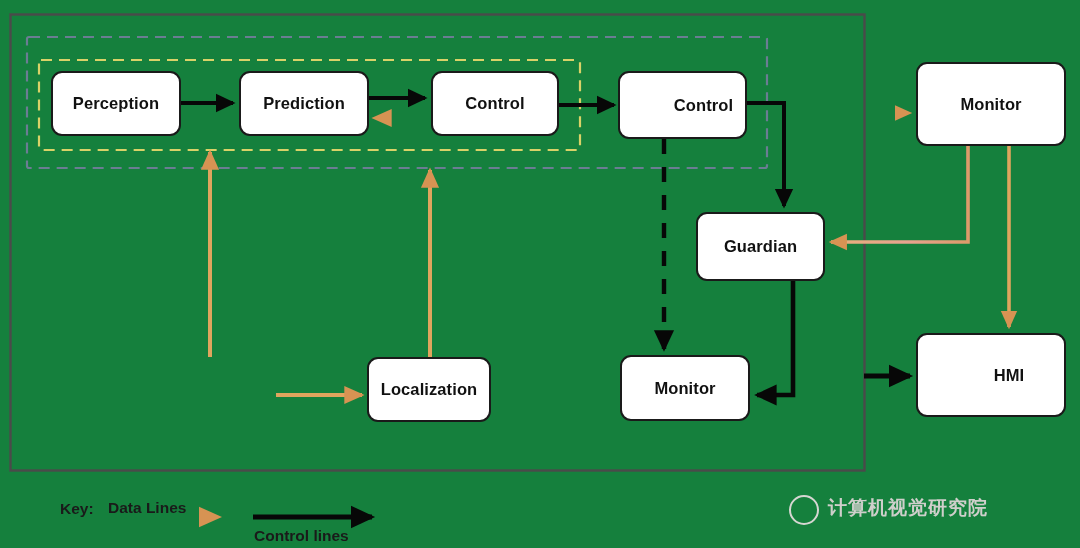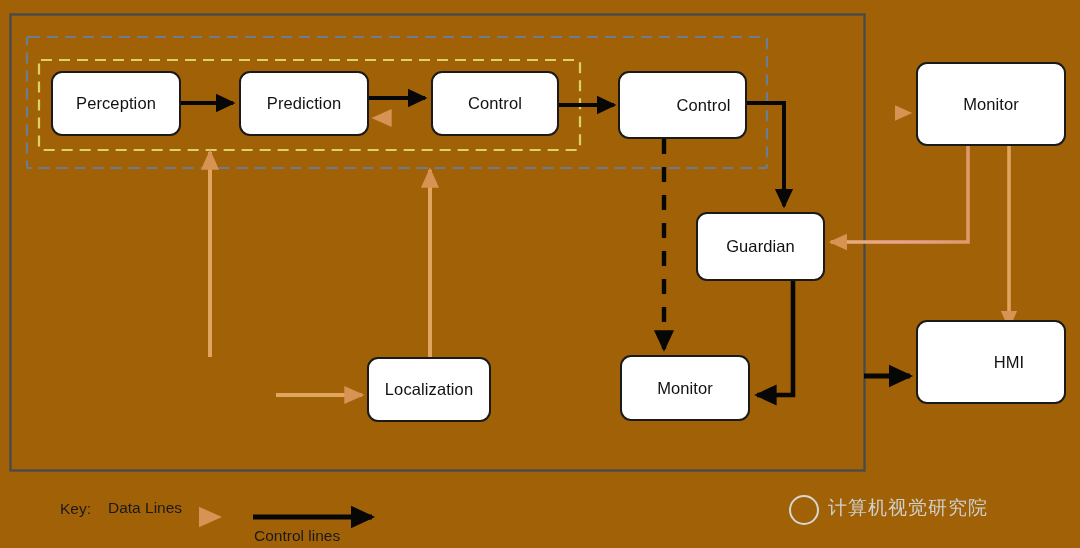--- a/index.html
+++ b/index.html
@@ -6,9 +6,10 @@
   #root{
     position:relative;
     width:1080px;height:548px;
-    background:#a16207;
+    background:#15803d;
     font-family:"Liberation Sans", sans-serif;
     overflow:hidden;
+    font-weight:bold;
   }
   #svg-layer{position:absolute;left:0;top:0;width:1080px;height:548px;}
   .node{

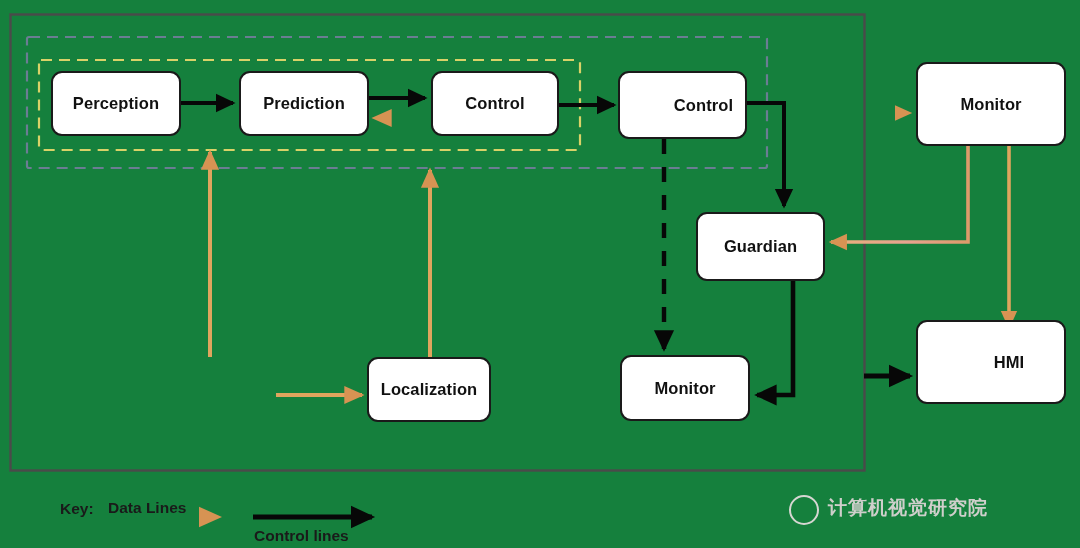--- a/index.html
+++ b/index.html
@@ -122,7 +122,7 @@
     <span>Guardian</span>
   </div>
 
-  <div class="node" style="left:916px;top:320px;width:150px;height:84px;padding-left:36px;">
+  <div class="node" style="left:916px;top:333px;width:150px;height:84px;padding-left:36px;">
     <span>HMI</span>
   </div>
 

